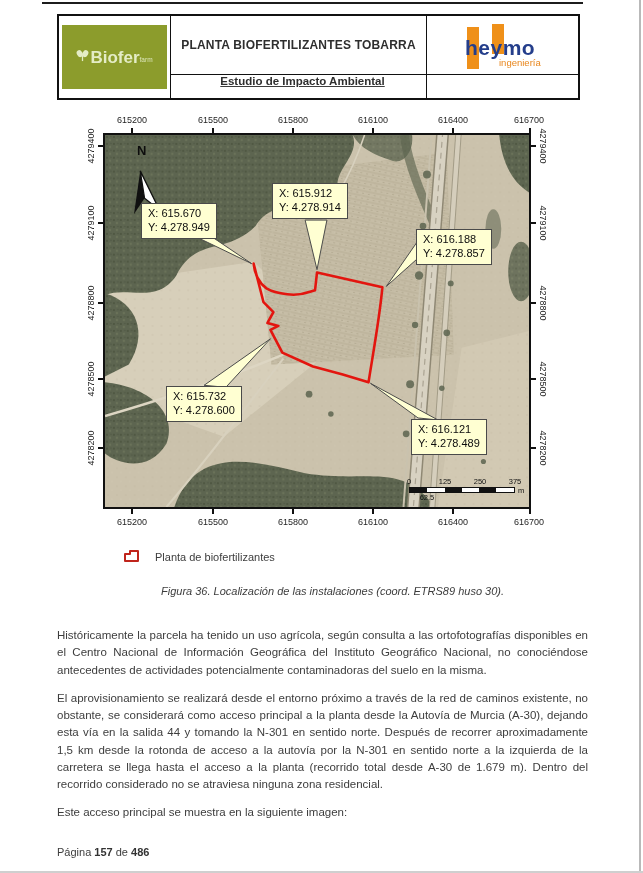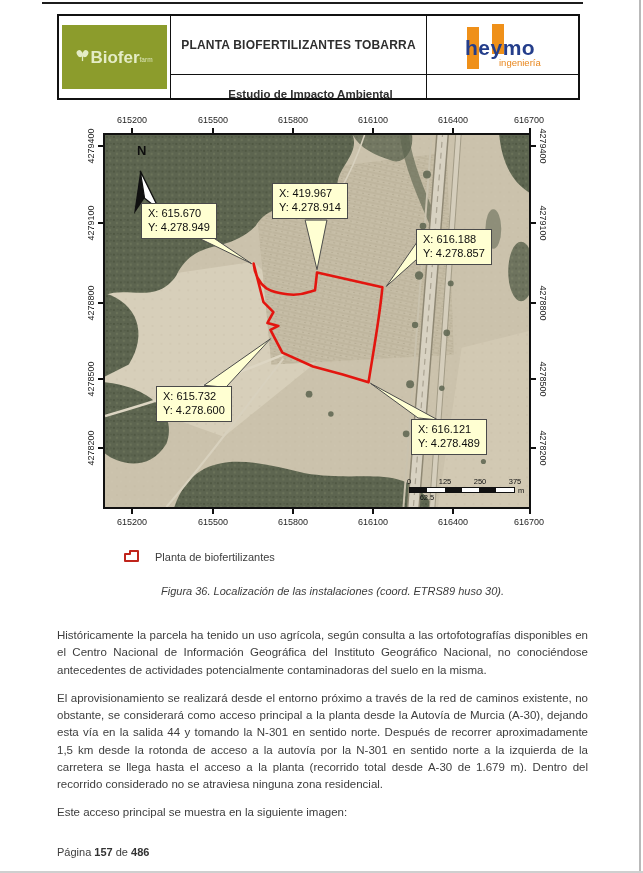--- a/index.html
+++ b/index.html
@@ -22,7 +22,7 @@
   .hdr-col2 { position:absolute; left:112px; top:0; width:256px; height:100%; border-right:1.5px solid #111; }
   .hdr-col3 { position:absolute; left:368px; top:0; right:0; height:100%; }
   .hdr-row1 { position:absolute; left:0; top:0; width:100%; height:59px; border-bottom:1.5px solid #111; display:flex; align-items:center; justify-content:center; }
-  .hdr-row2 { position:absolute; left:12px; top:59px; width:100%; height:25px; display:flex; align-items:flex-end; justify-content:center; }
+  .hdr-row2 { position:absolute; left:4px; top:59px; width:100%; height:25px; display:flex; align-items:flex-start; justify-content:center;text-decoration:underline; }
   .hdr-title { font-size:12px; font-weight:bold; color:#2e2e2e; letter-spacing:.2px; }
   .hdr-sub   { font-size:11.5px; font-weight:bold; color:#2e2e2e; }
   .biofer-box { width:105px; height:64px; background:#8c9c2c; display:flex; align-items:center; justify-content:center; }

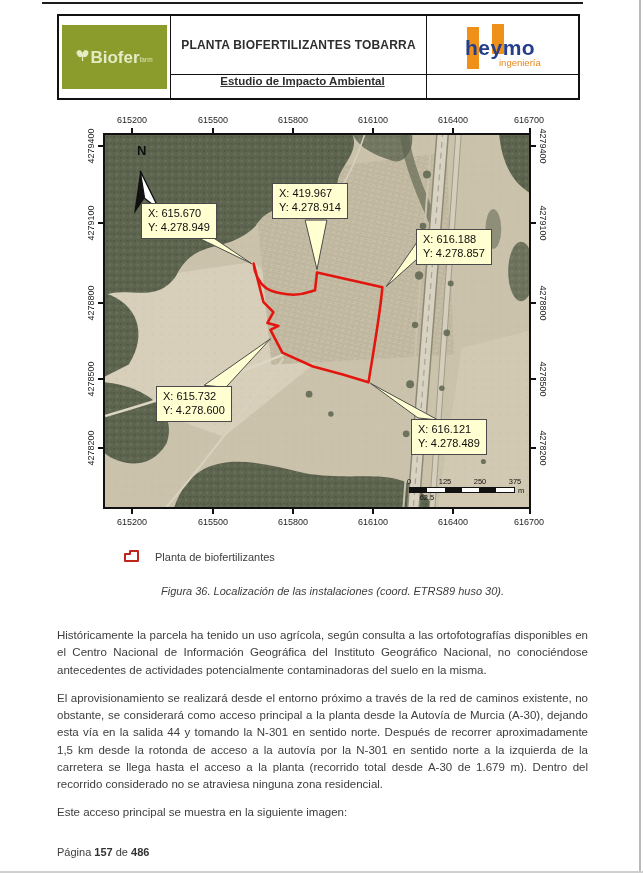--- a/index.html
+++ b/index.html
@@ -194,7 +194,7 @@
     <div>Y: 4.278.949</div>
   </div>
   <div class="callout" style="left:167px; top:48px;">
-    <div>X:  419.967</div>
+    <div>X:  615.912</div>
     <div>Y: 4.278.914</div>
   </div>
   <div class="callout" style="left:311px; top:66px;margin-top:28px;">

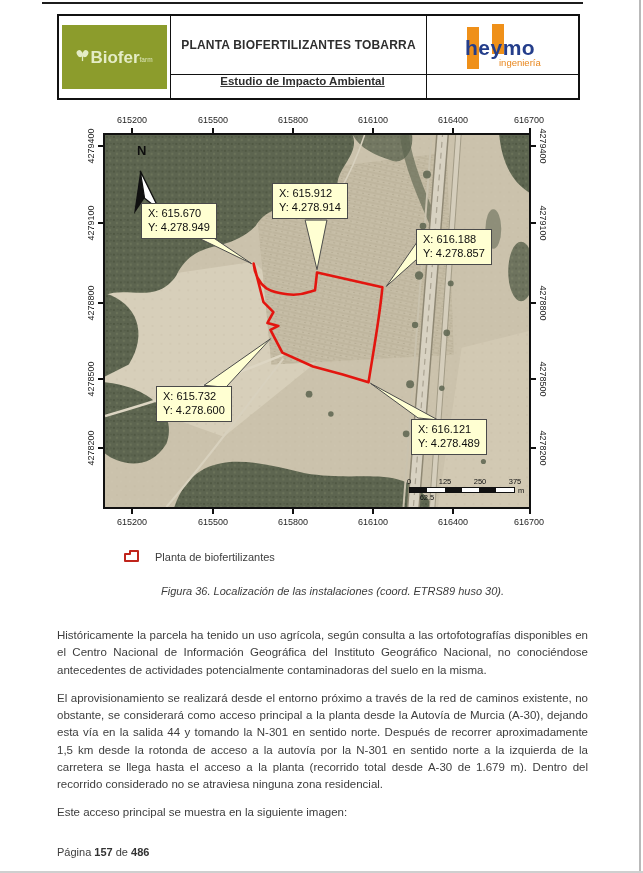--- a/index.html
+++ b/index.html
@@ -201,7 +201,7 @@
     <div>X: 616.188</div>
     <div>Y: 4.278.857</div>
   </div>
-  <div class="callout" style="left:51px; top:251px;">
+  <div class="callout" style="left:61px; top:251px;">
     <div>X:  615.732</div>
     <div>Y: 4.278.600</div>
   </div>

